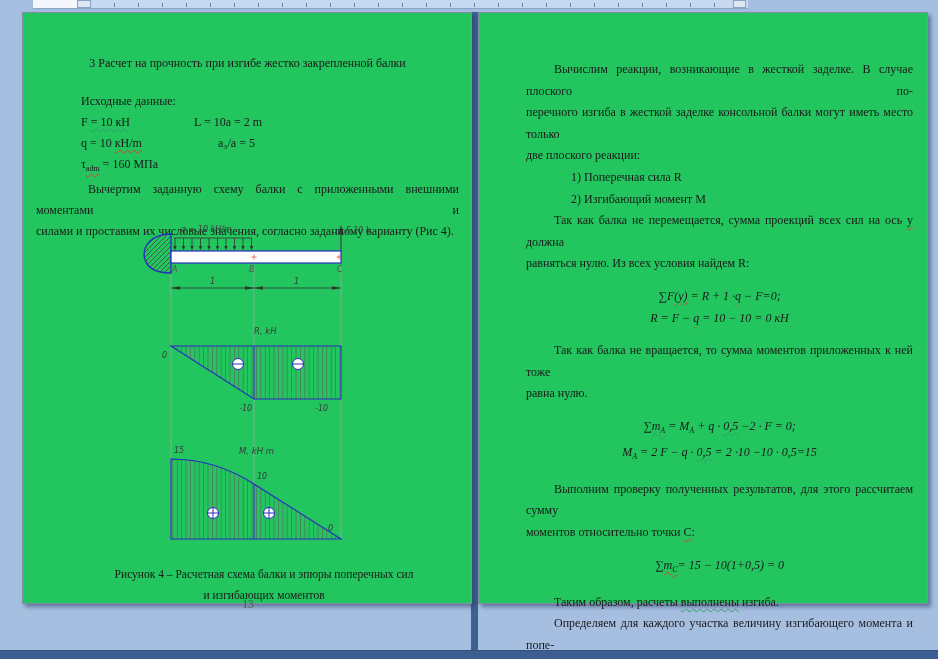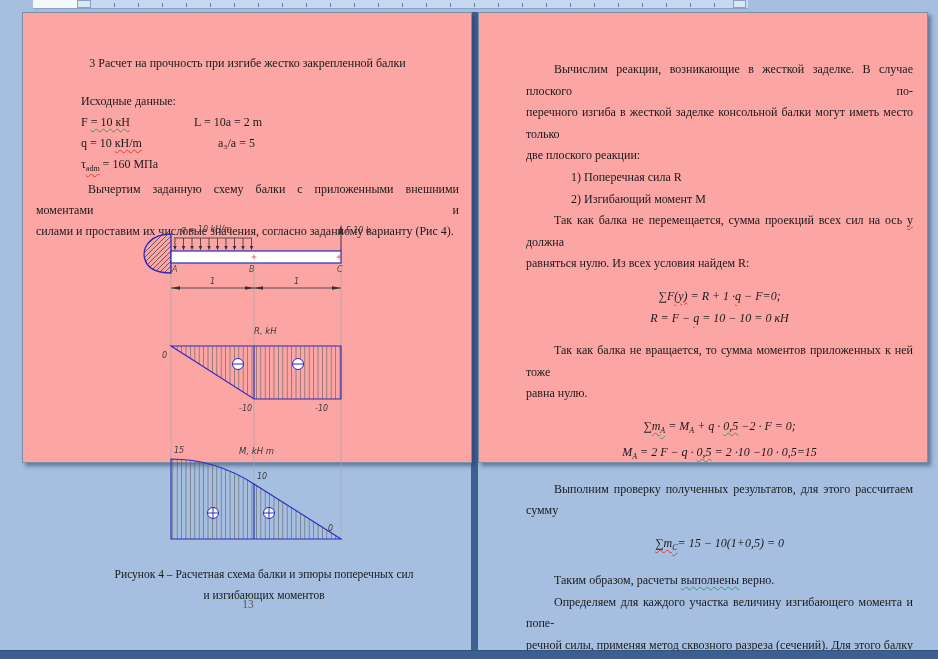--- a/index.html
+++ b/index.html
@@ -14,7 +14,7 @@
         background-position:0 0;background-size:24px 4px;background-repeat:repeat-x;background-position-y:3px;}
   .marker-box{position:absolute;top:0;height:8px;background:#dde7f4;border:1px solid #8aa2c8;box-sizing:border-box;}
   
-  .page{position:absolute;top:12px;width:450px;height:451px;background:#fca5a5;
+  .page{position:absolute;top:12px;width:450px;height:592px;background:#22c55e;
         border:1px solid #7e8fa6;box-sizing:border-box;
         box-shadow:3px 3px 4px rgba(40,60,100,0.55);}
   #page-left{left:22px;}

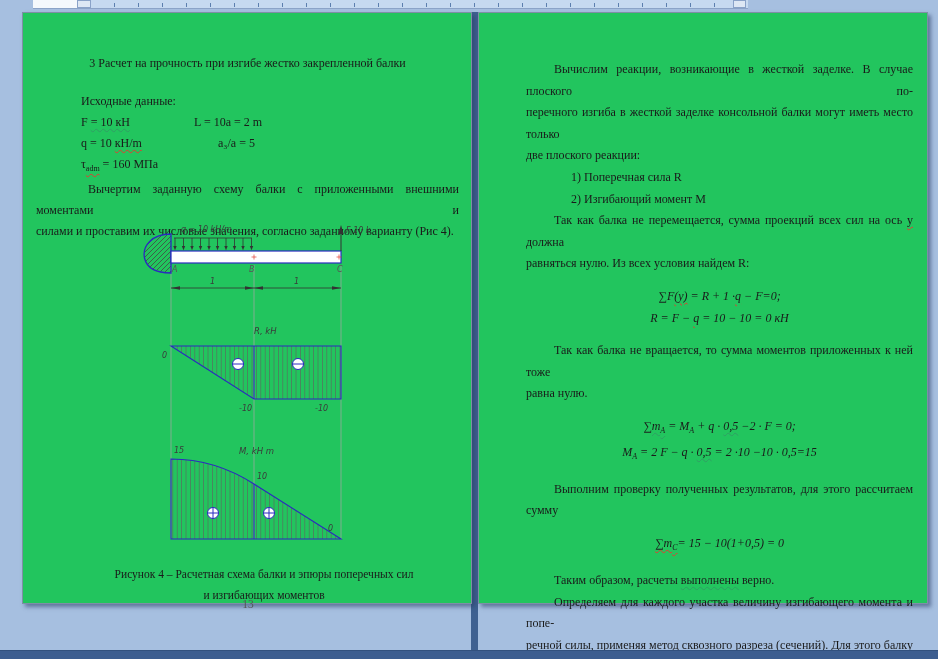--- a/index.html
+++ b/index.html
@@ -197,6 +197,7 @@
       </div>
 
       <div class="jf pr-ind">Выполним проверку полученных результатов, для этого рассчитаем сумму</div>
+      <div><span>моментов относительно точки </span><span class="wr">С</span><span>:</span></div>
 
       <div class="formula-block">
         <div><span class="wr">∑m</span><sub class="wr">C</sub><span>= 15 − 10(1+0,5) = 0</span></div>

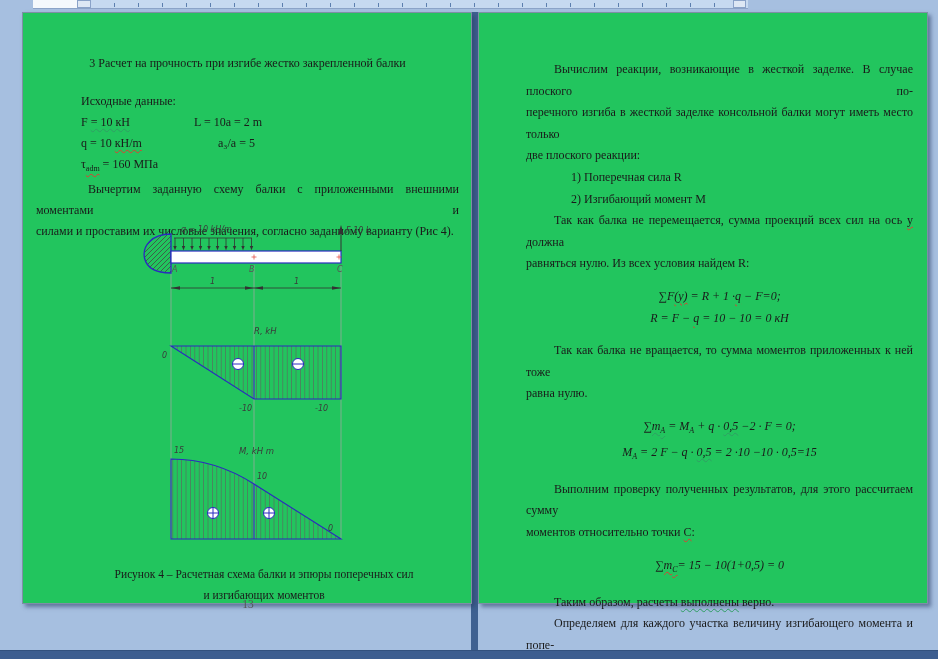--- a/index.html
+++ b/index.html
@@ -203,7 +203,7 @@
         <div><span class="wr">∑m</span><sub class="wr">C</sub><span>= 15 − 10(1+0,5) = 0</span></div>
       </div>
 
-      <div class="pr-ind"><span>Таким образом, расчеты </span><span class="wg">выполнены</span><span> верно.</span></div>
+      <div class="pr-ind"><span>Таким образом, расчеты </span><span class="wg">выполнены</span><span> изгиба.</span></div>
       <div class="jf pr-ind">Определяем для каждого участка величину изгибающего момента и попе-</div>
       <div class="jf">речной силы, применяя метод сквозного разреза (сечений). Для этого балку мыс-</div>
 

